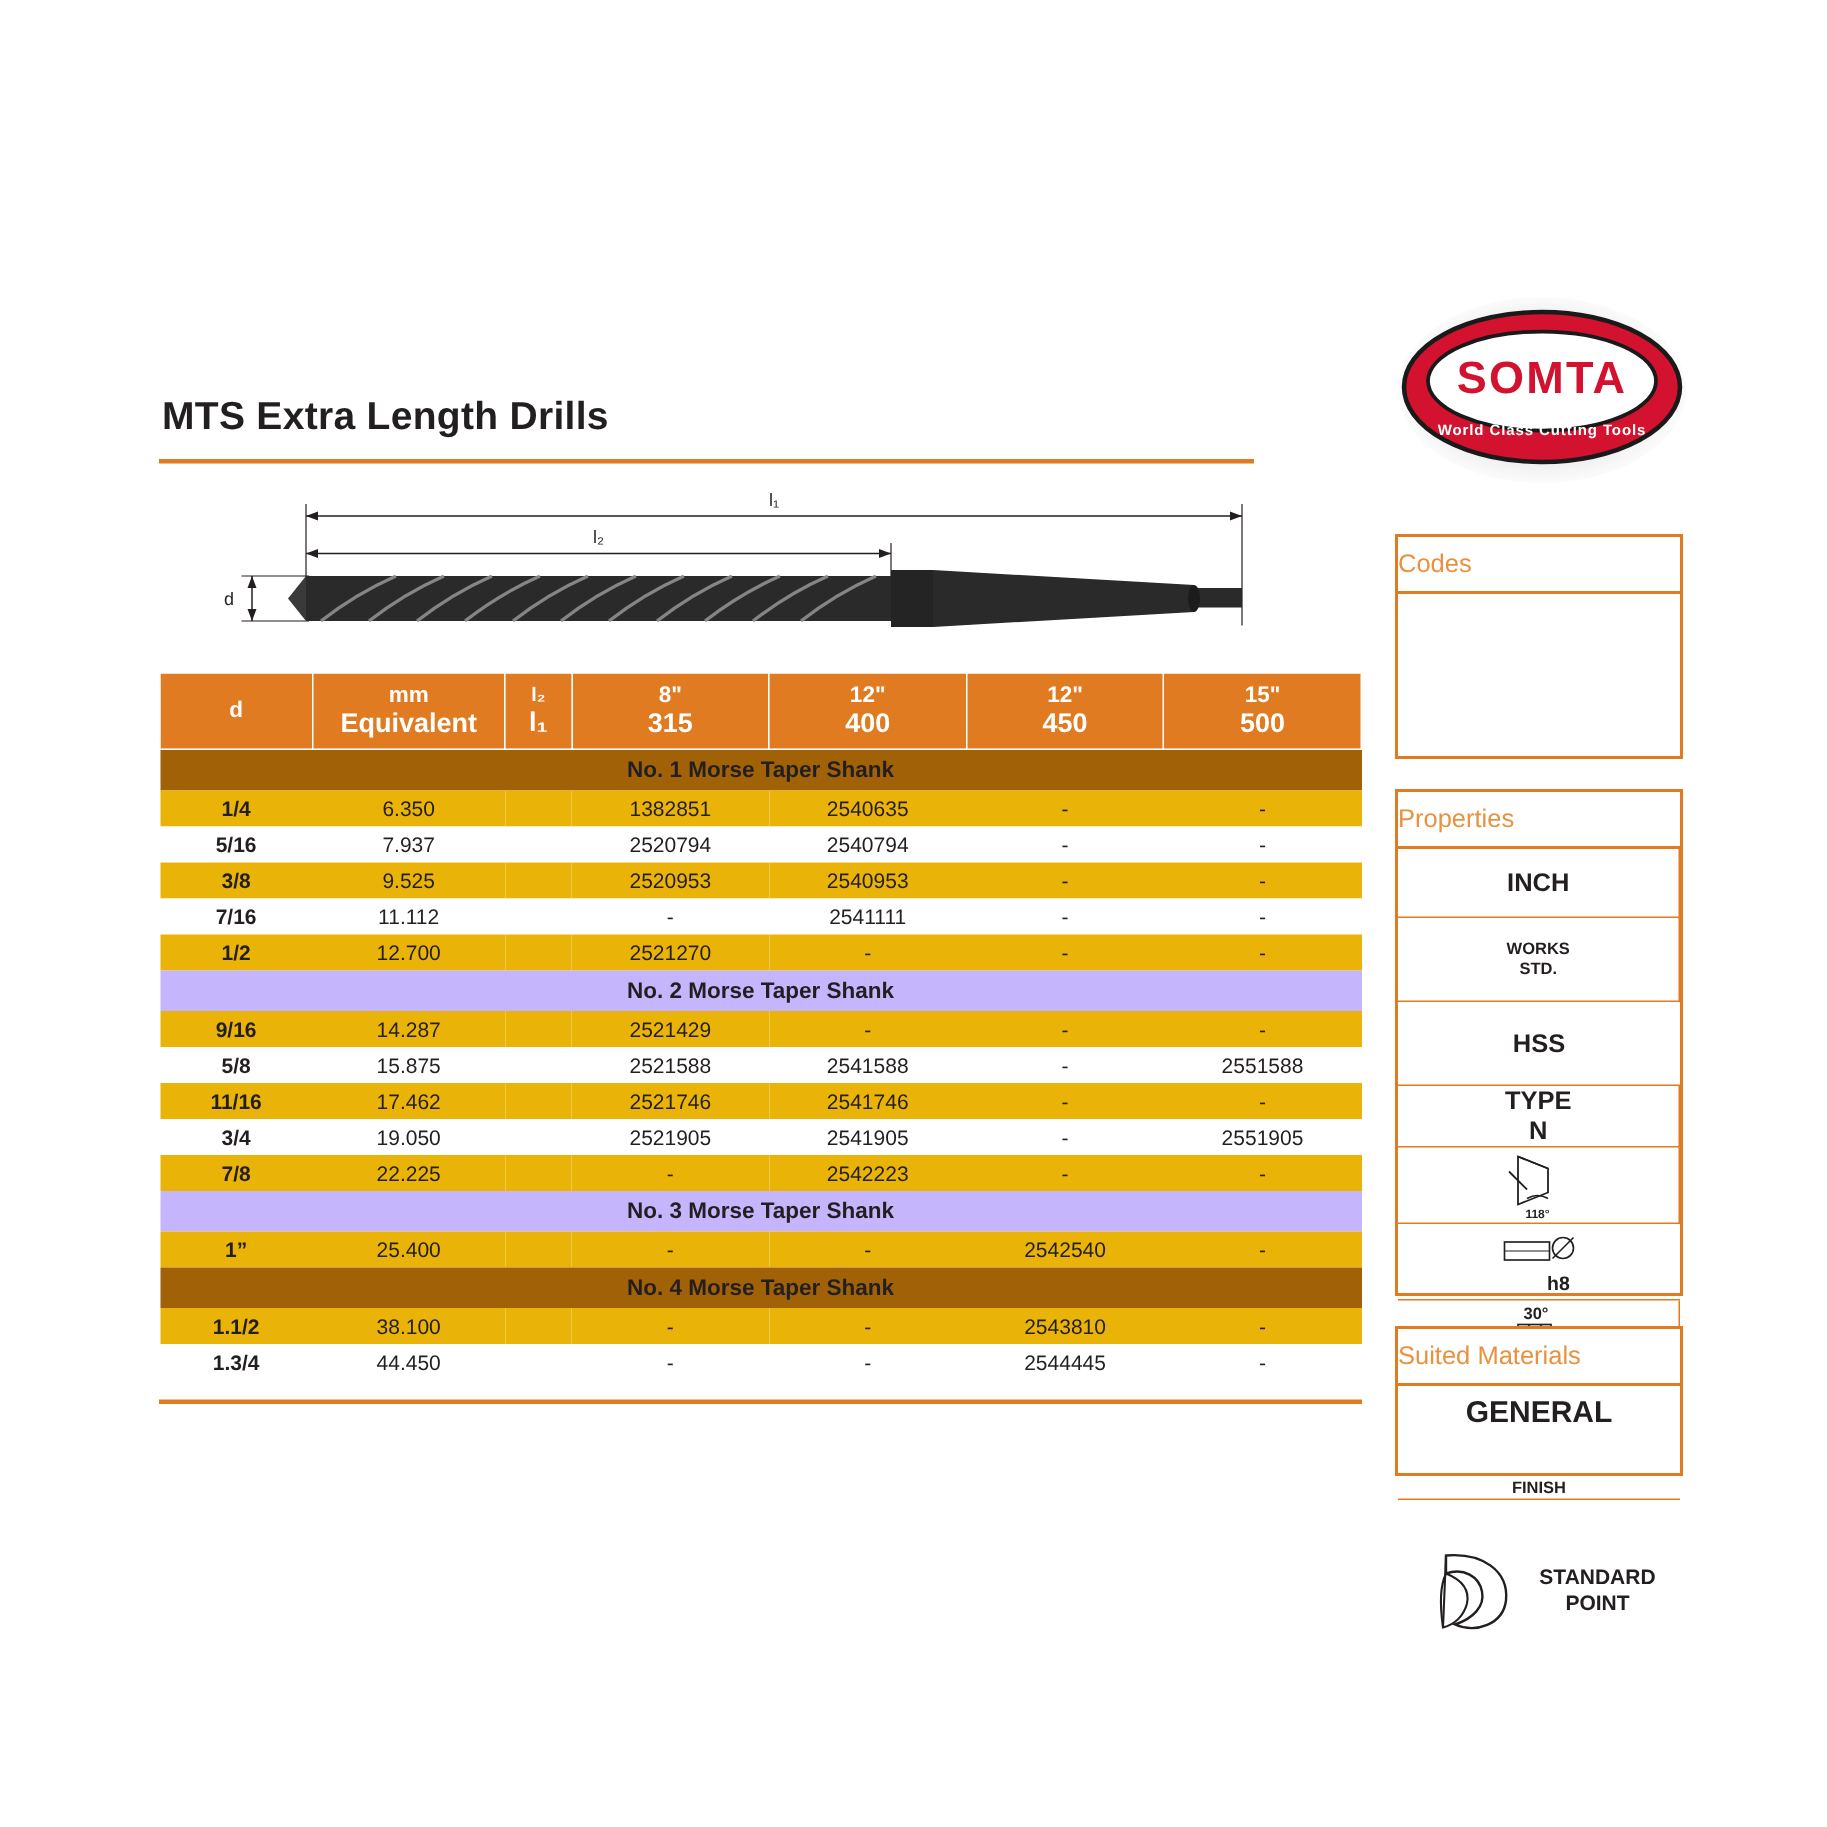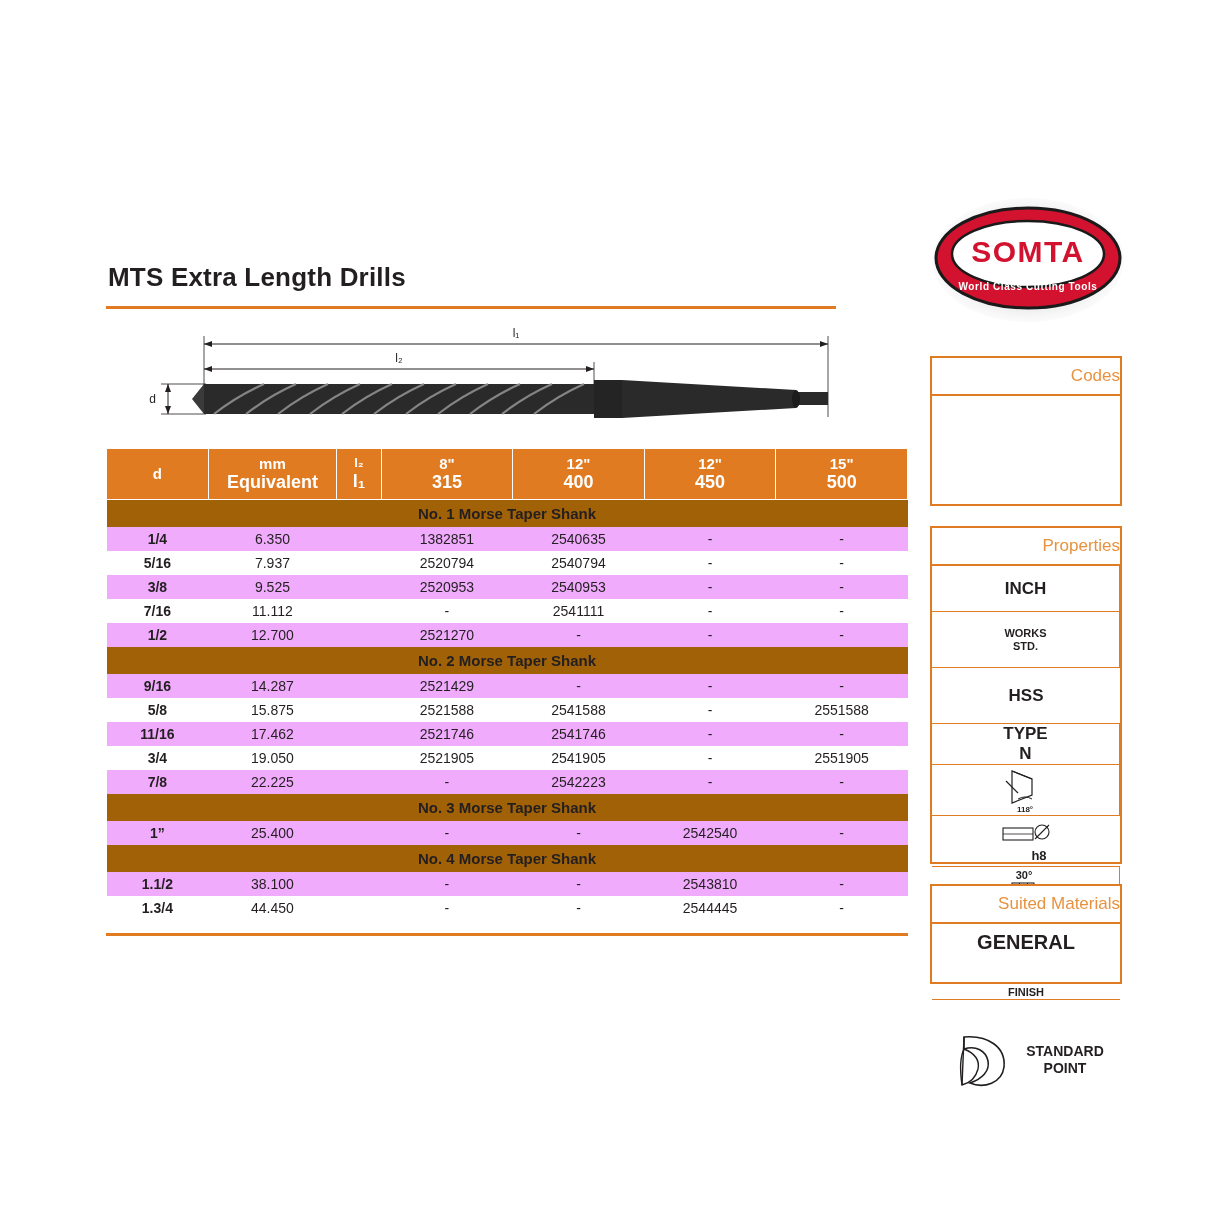--- a/index.html
+++ b/index.html
@@ -123,7 +123,7 @@
     box-sizing: border-box;
   }
   .panel-head {
-    text-align: right;
+    text-align: left;
     color: #e8923f;
     font-size: 17px;
     padding: 8px 0 8px 0;

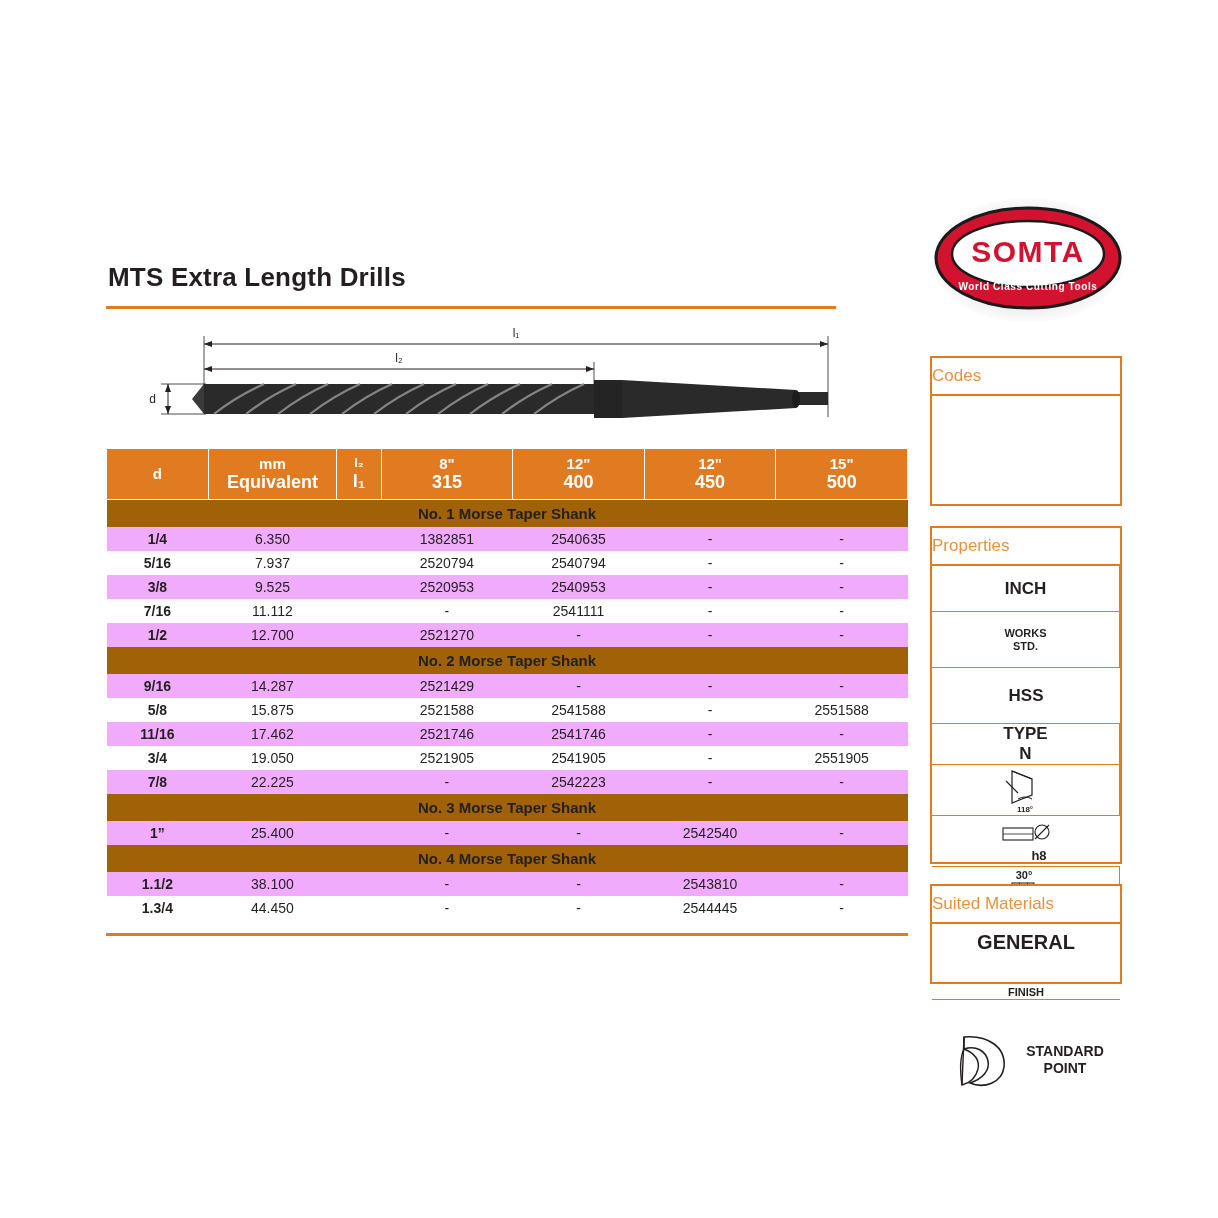--- a/index.html
+++ b/index.html
@@ -96,7 +96,7 @@
     border: 0;
     color: #231f20;
   }
-  tr.shade td { background: #f0abfc; margin-top: 32px; }
+  tr.shade td { background: #eab308; margin-top: 32px; }
   tr.plain td { background: #ffffff; }
   td.dcol { font-weight: bold; font-size: 14px; }
   tr.section td {

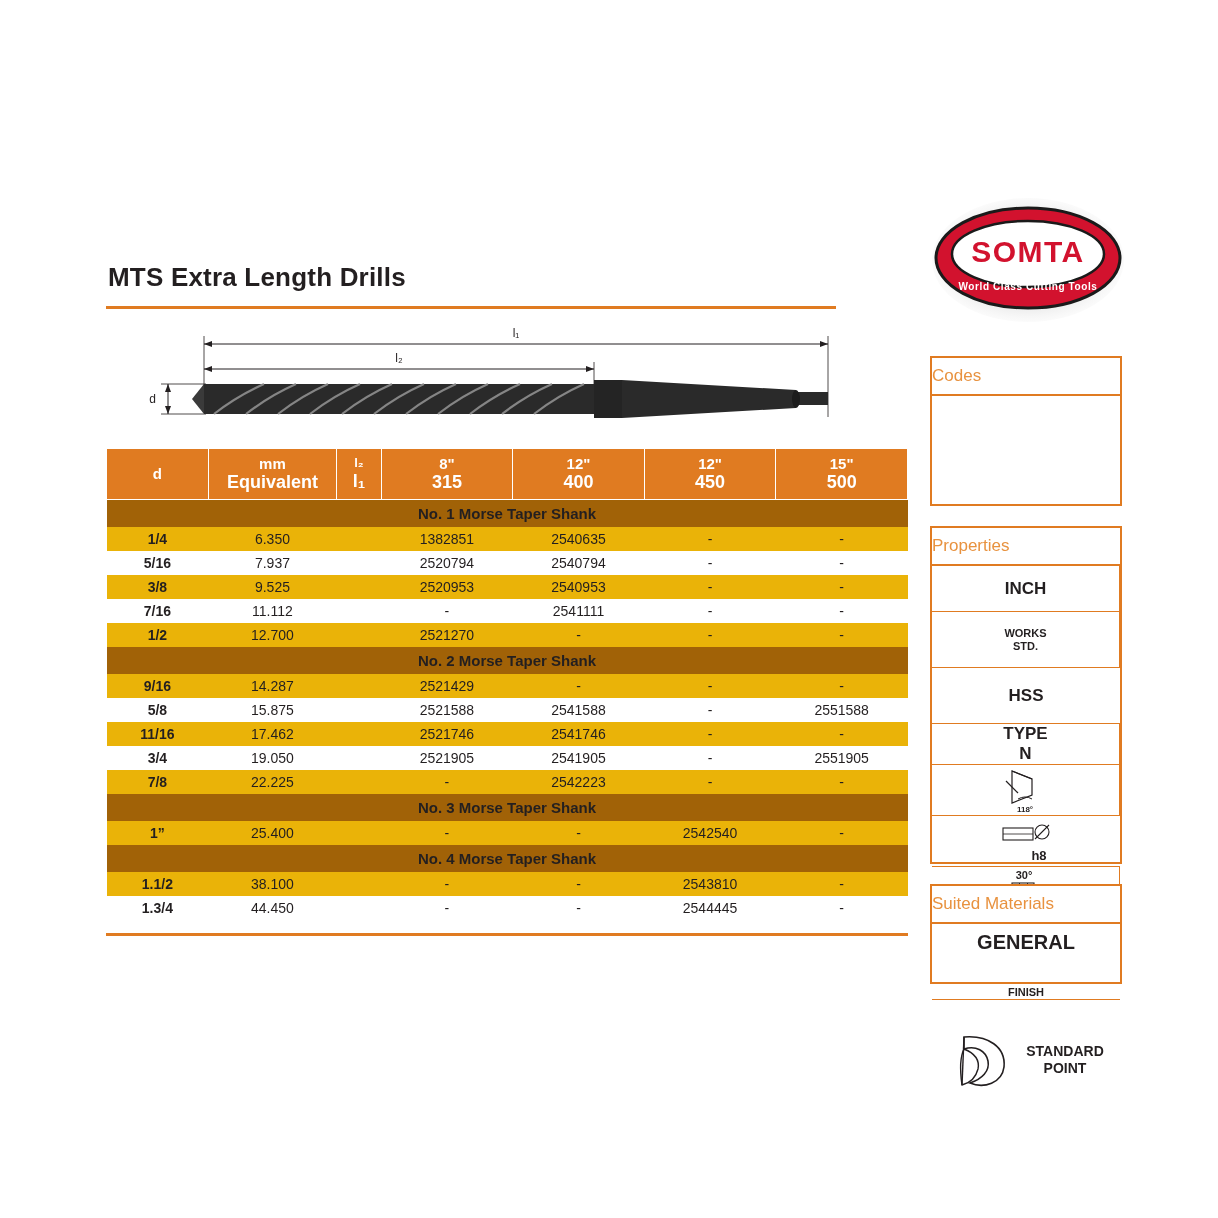--- a/index.html
+++ b/index.html
@@ -100,7 +100,7 @@
   tr.plain td { background: #ffffff; }
   td.dcol { font-weight: bold; font-size: 14px; }
   tr.section td {
-    background: #a16207;
+    background: #c4b5fd;
     font-weight: bold;
     font-size: 15px;
     padding: 5px 0;

